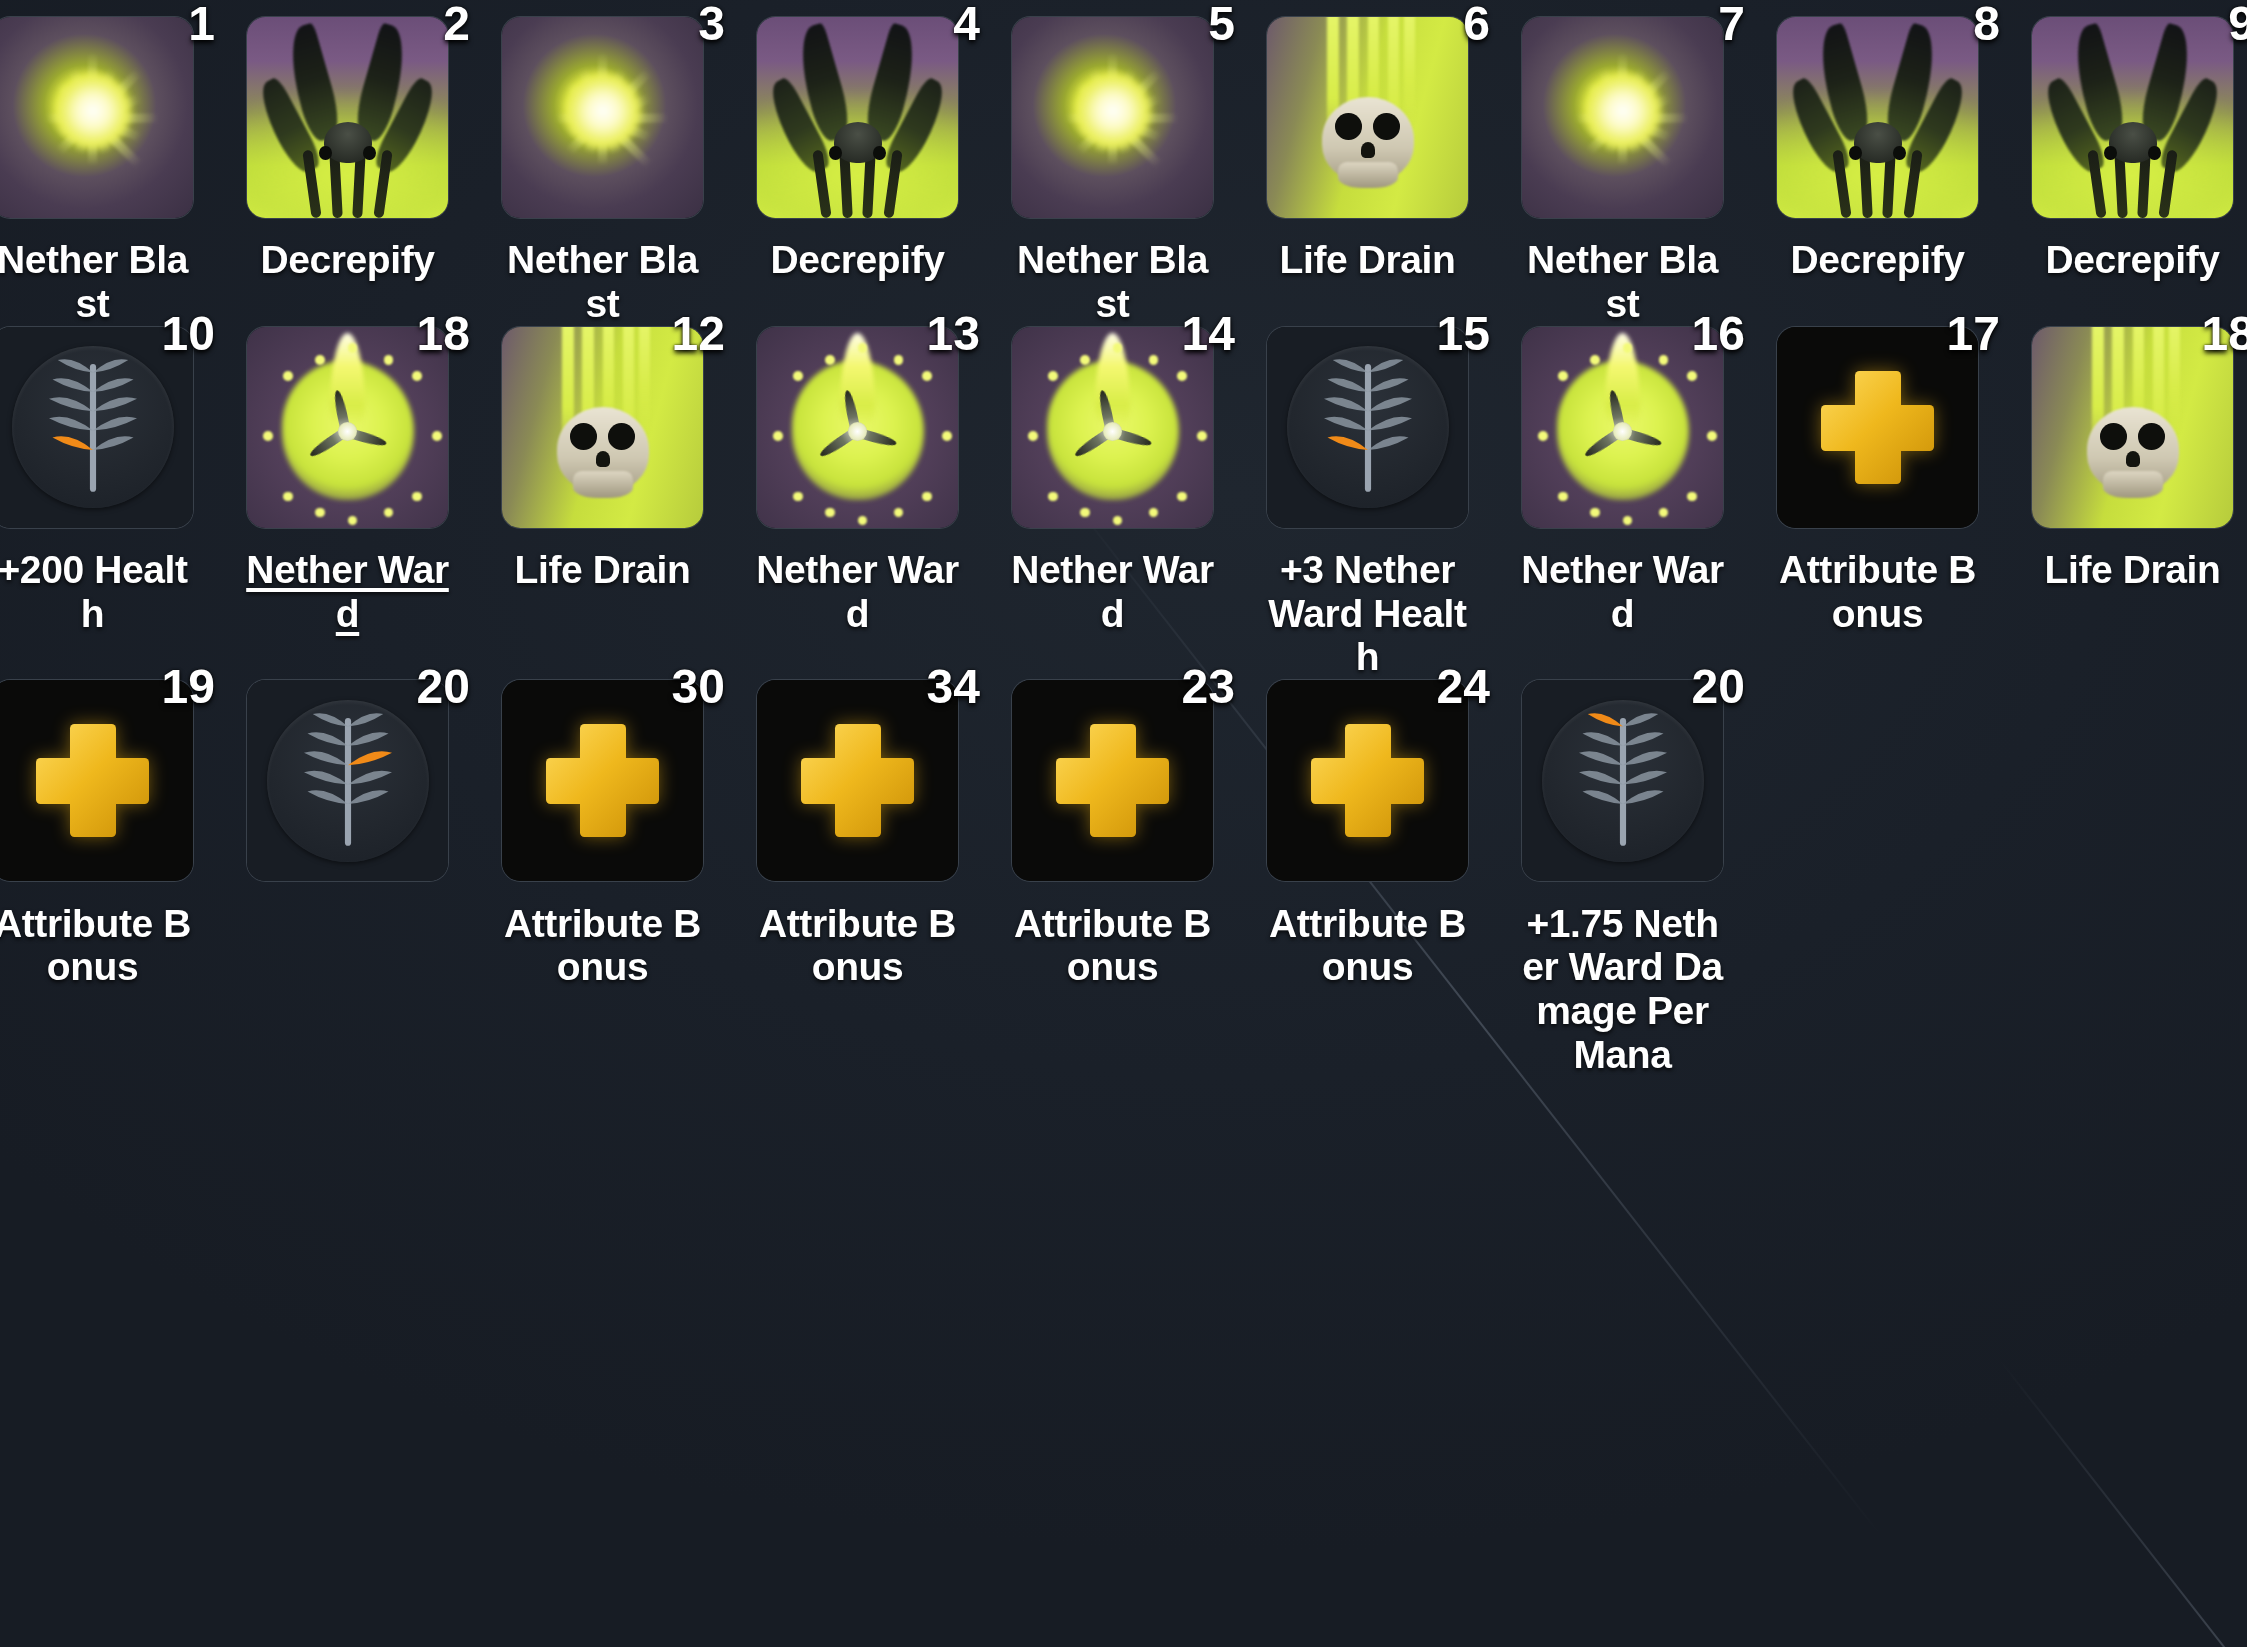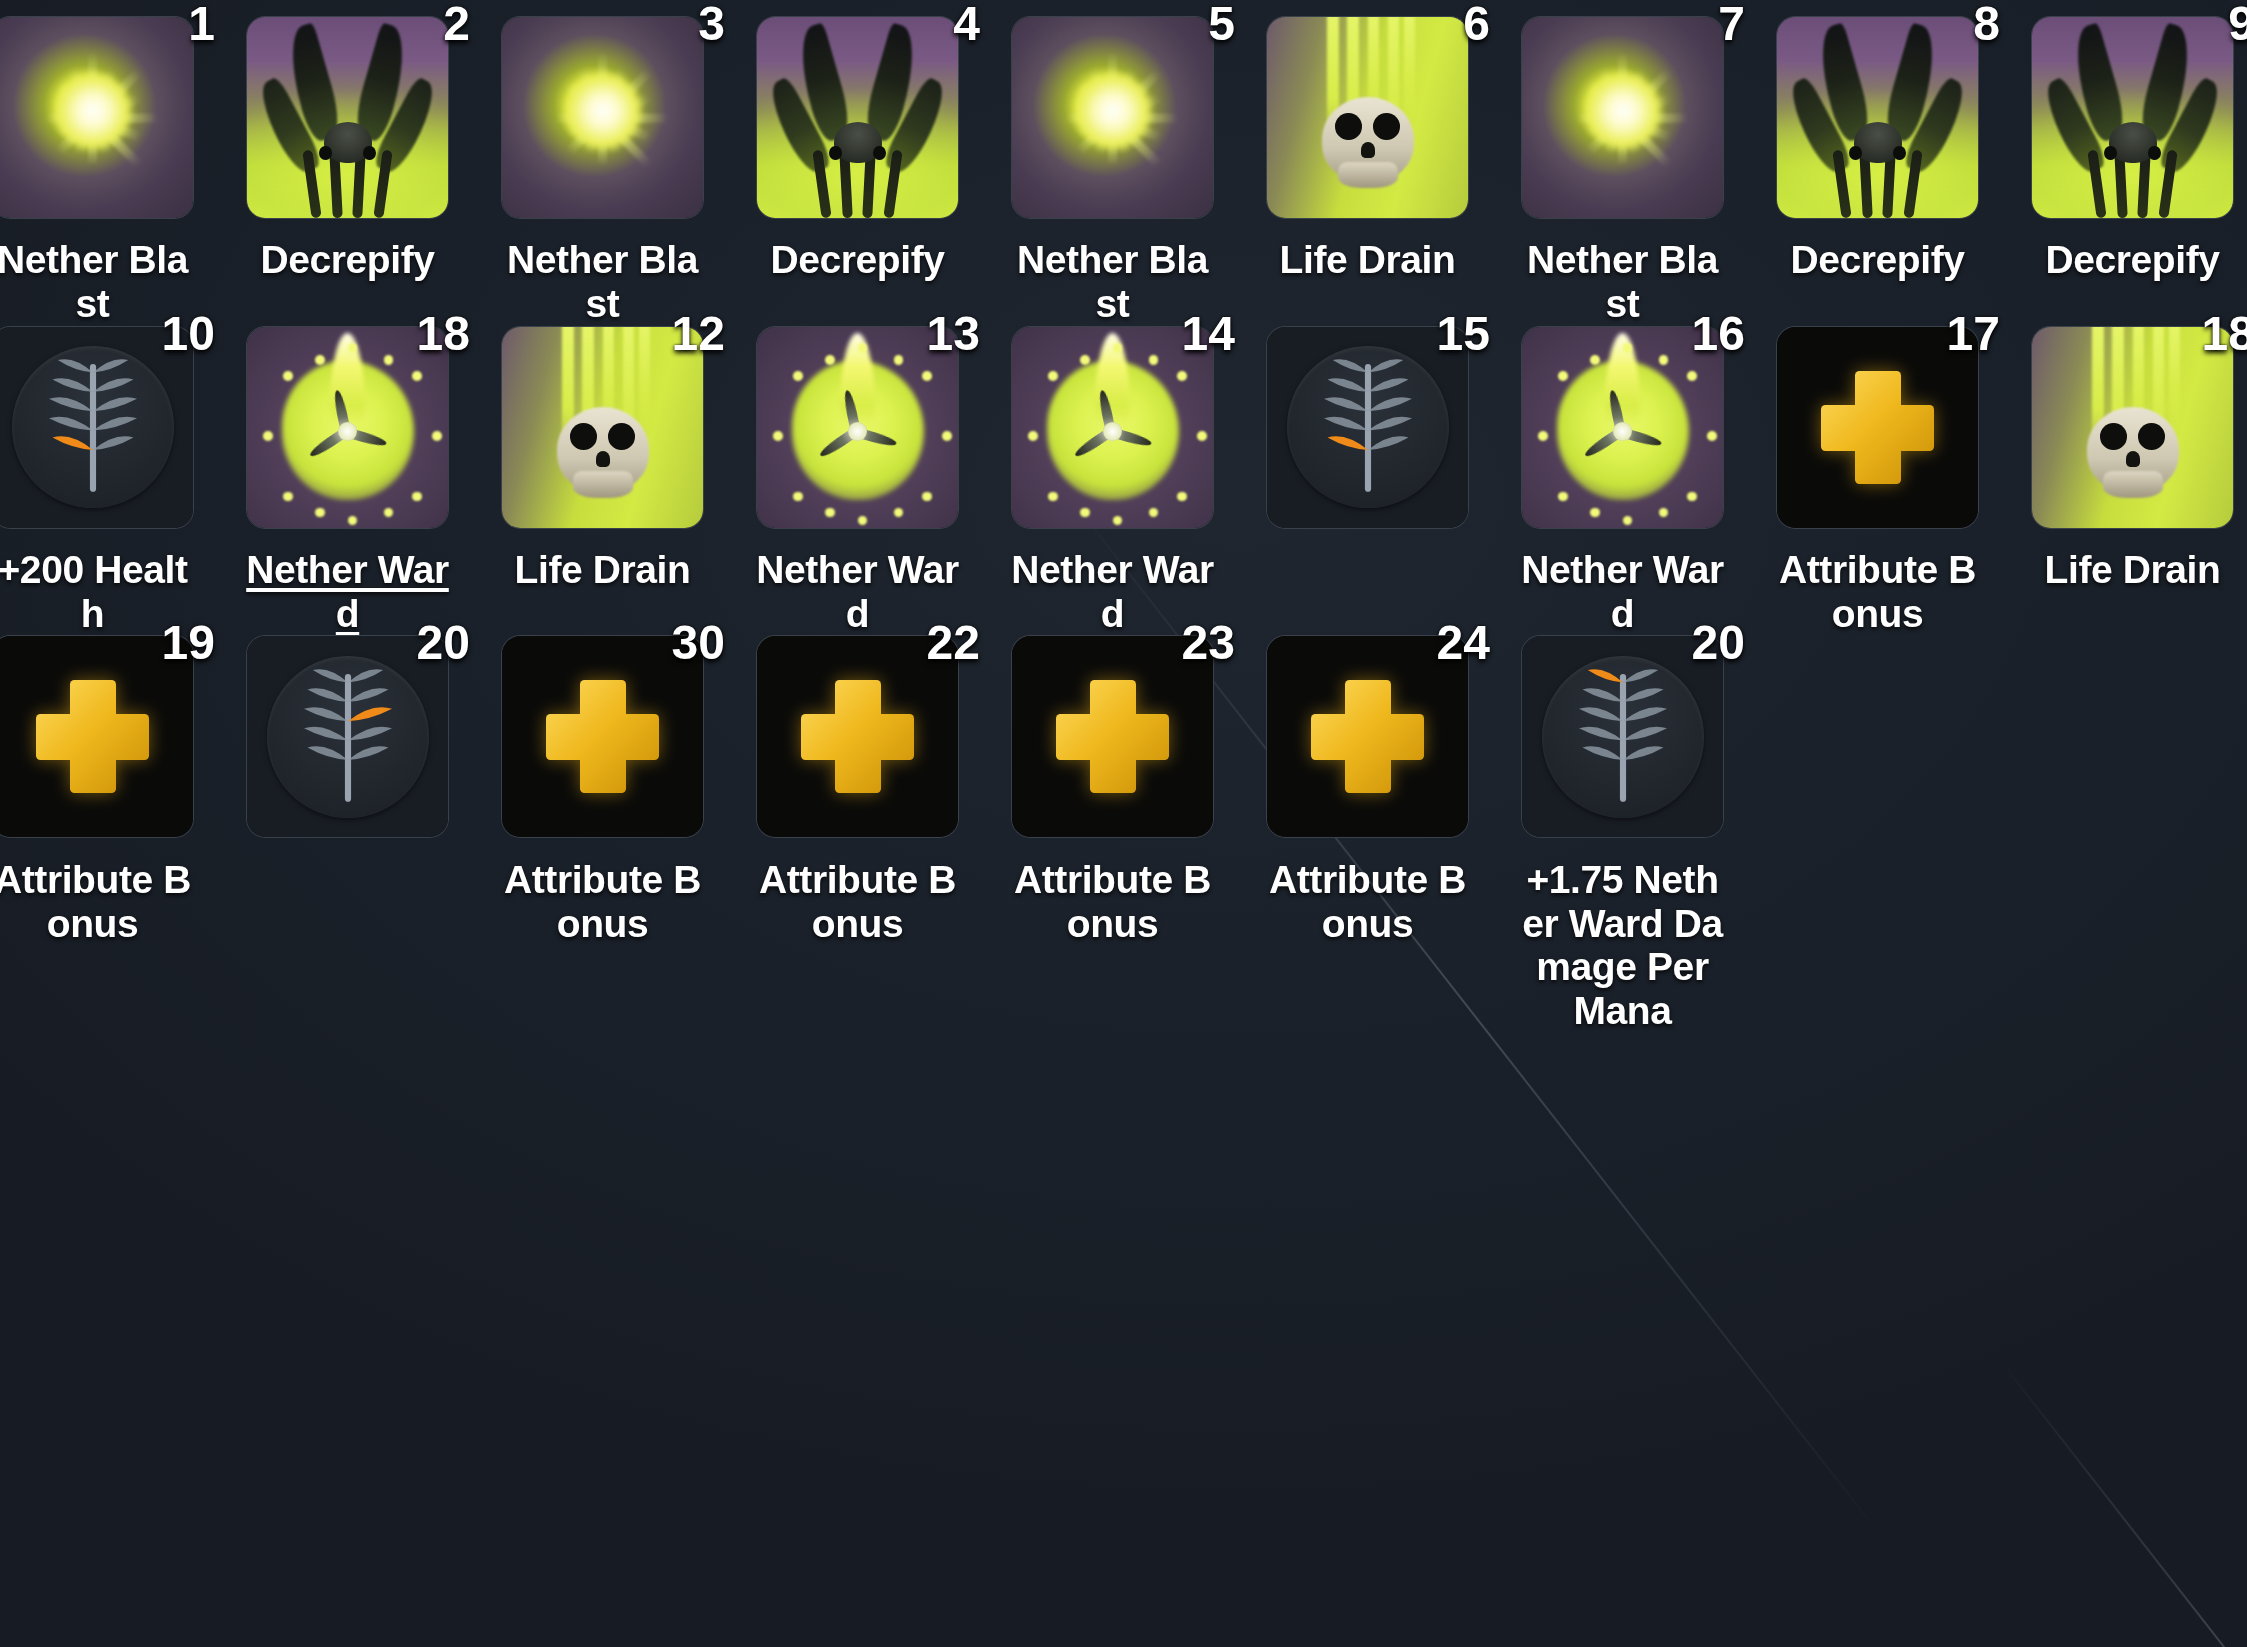--- a/index.html
+++ b/index.html
@@ -648,6 +648,7 @@
           </div>
           <div class="badge">15</div>
         </div>
+        <div class="label">+3 Nether Ward Health</div>
       </div>
       <div class="cell">
         <div class="tile-wrap">

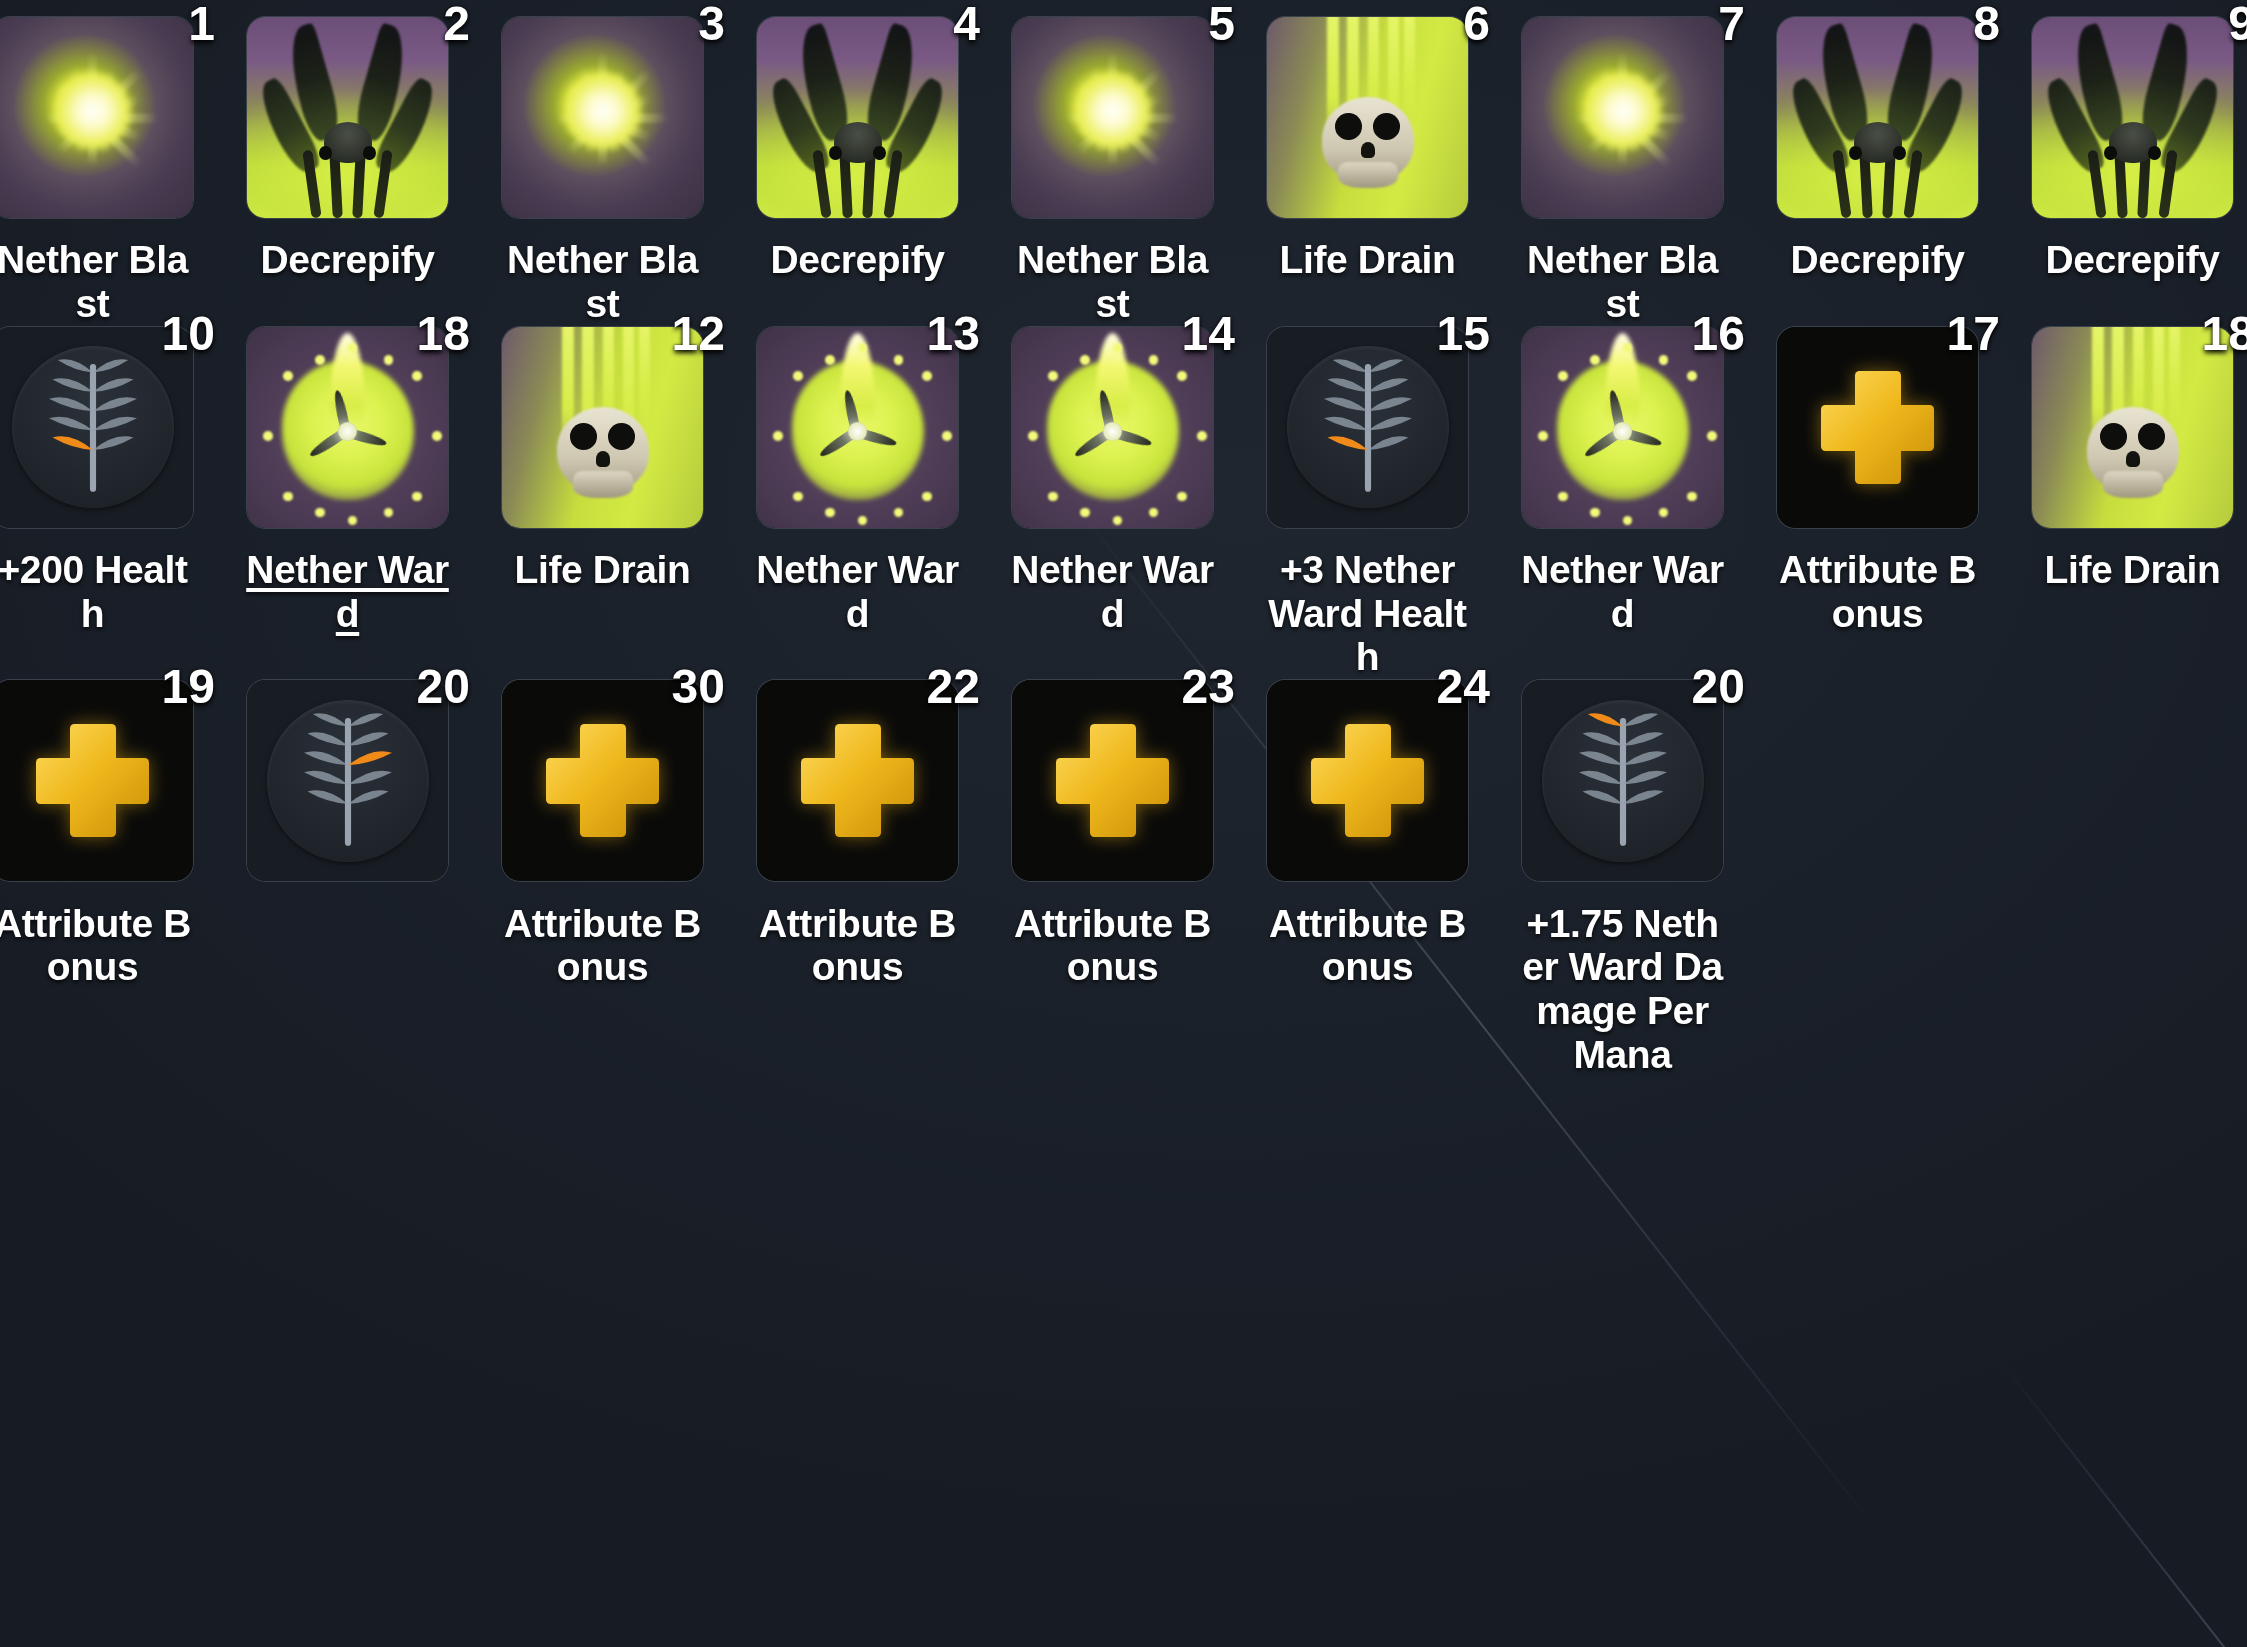--- a/index.html
+++ b/index.html
@@ -774,7 +774,7 @@
               </div>
             </div>
           </div>
-          <div class="badge">22</div>
+          <div class="badge">34</div>
         </div>
         <div class="label">Attribute Bonus</div>
       </div>

